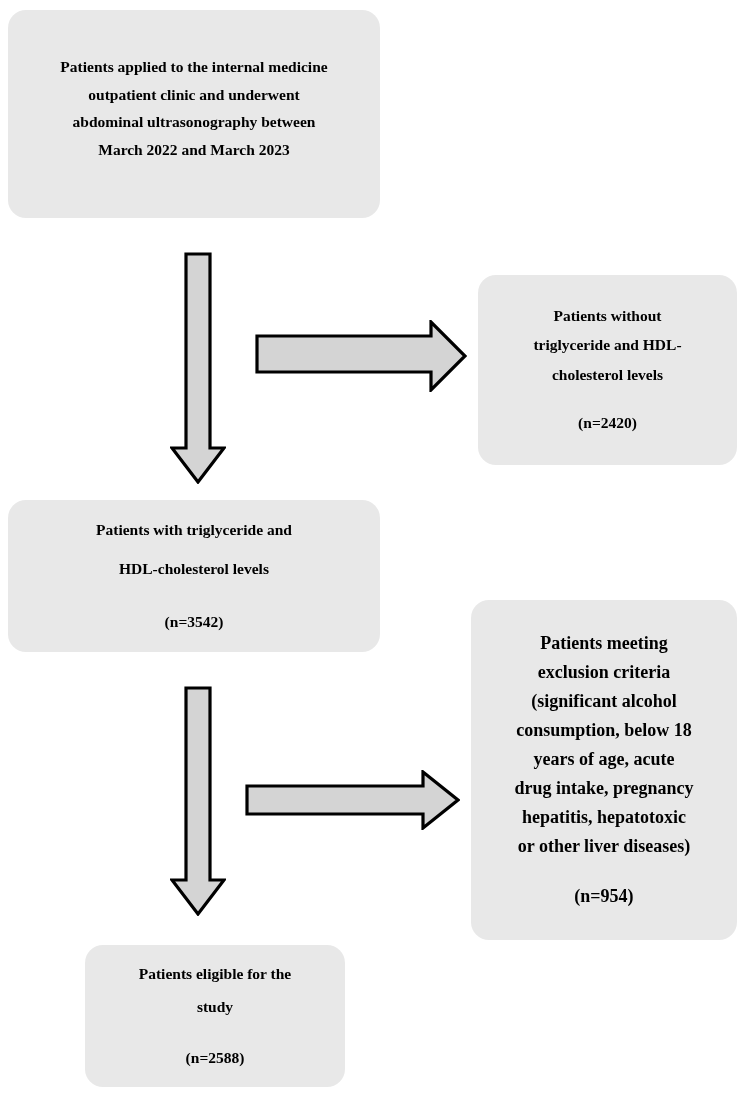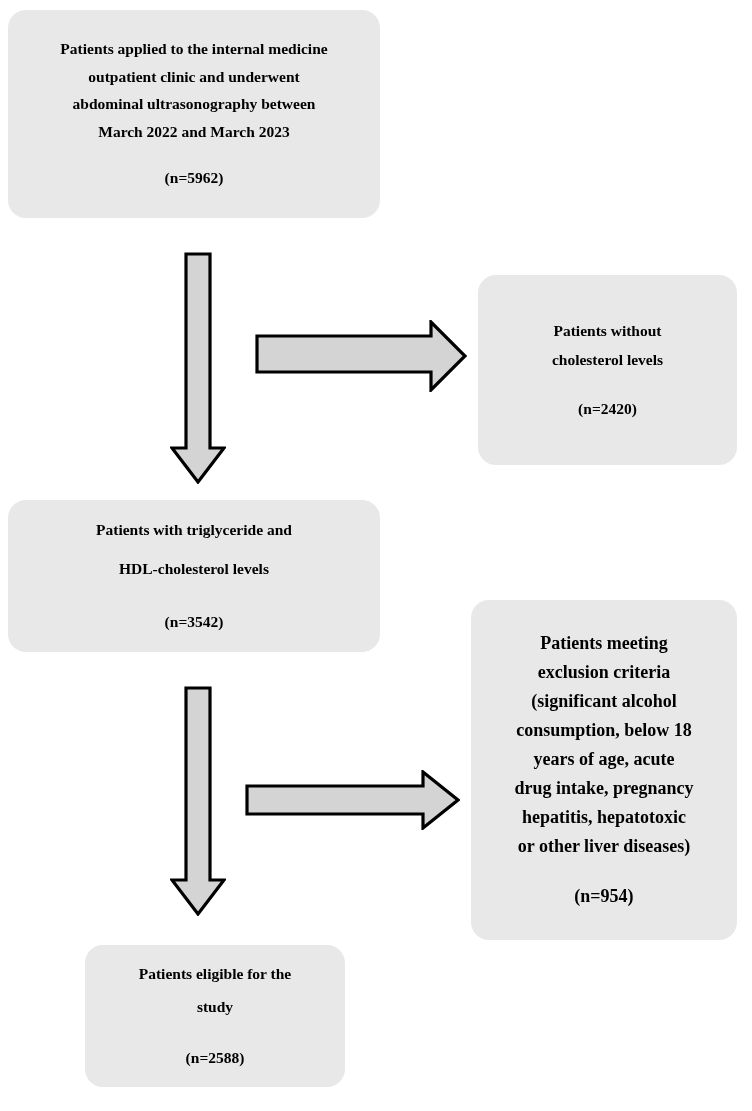--- a/index.html
+++ b/index.html
@@ -100,7 +100,6 @@
       <span class="line">abdominal ultrasonography between</span>
       <span class="line">March 2022 and March 2023</span>
     </div>
-    <span class="count">(n=5962)</span>
   </div>
 
   <div class="node" id="node-excluded-labs">

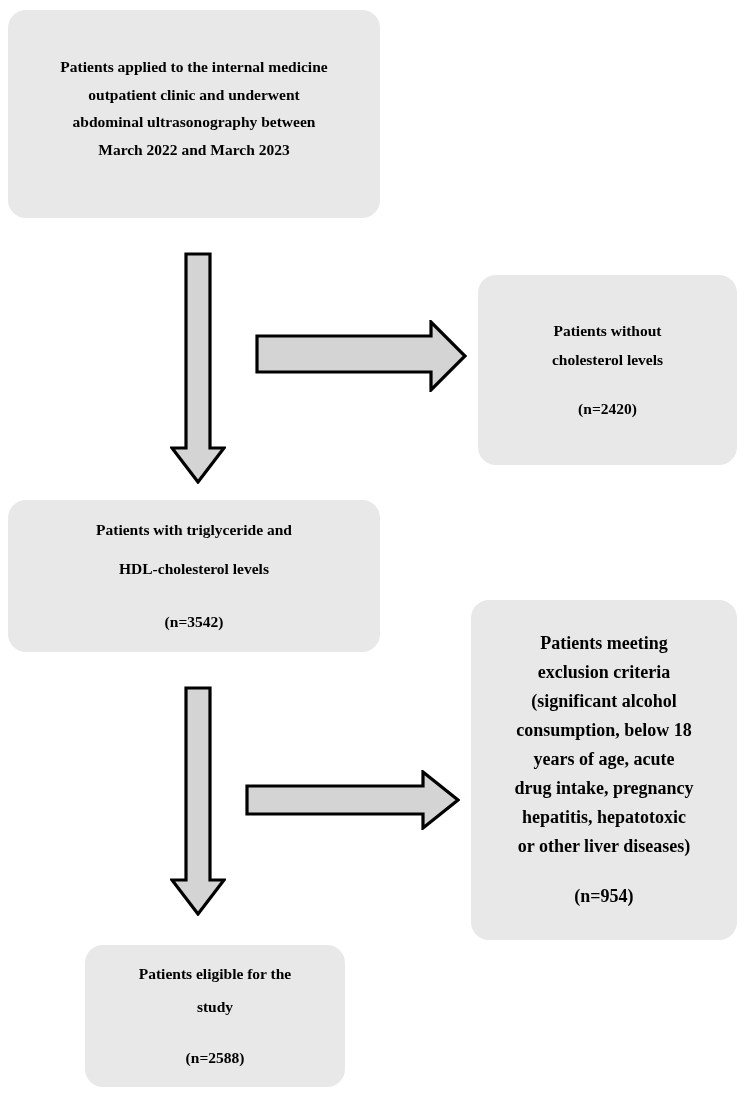--- a/index.html
+++ b/index.html
@@ -105,6 +105,7 @@
   <div class="node" id="node-excluded-labs">
     <div class="lines">
       <span class="line">Patients without</span>
+      <span class="line">triglyceride and HDL-</span>
       <span class="line">cholesterol levels</span>
     </div>
     <span class="count">(n=2420)</span>

